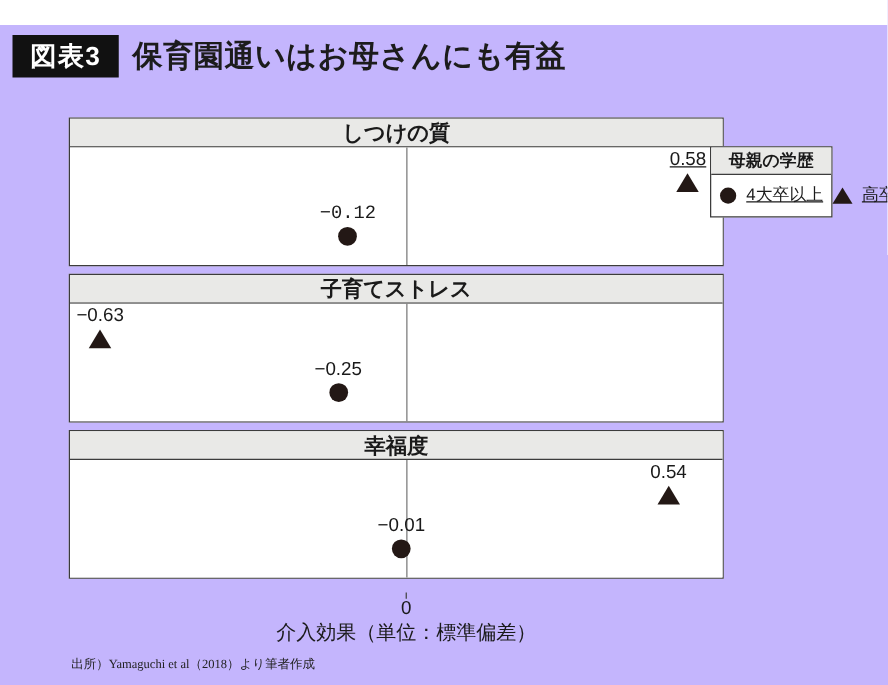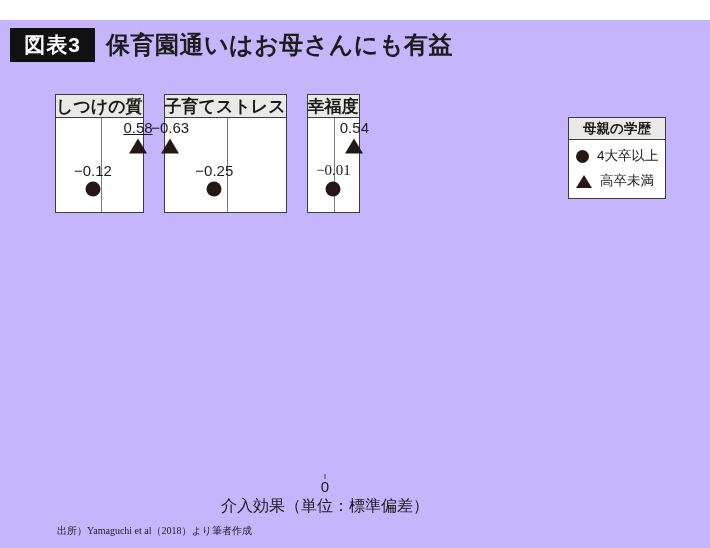--- a/index.html
+++ b/index.html
@@ -51,8 +51,8 @@
     left: 55px; top: 74px;
     width: 524px;
     display: flex;
-    flex-direction: row;
-    gap: 20px;
+    flex-direction: column;
+    gap: 6px;
   }
   .panel {
     border: 1px solid var(--border);

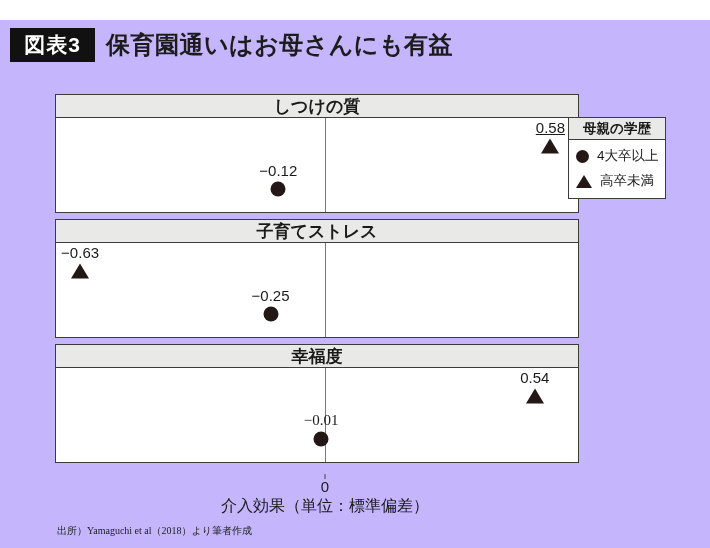--- a/index.html
+++ b/index.html
@@ -142,8 +142,8 @@
   .legend-items {
     padding: 7px 7px 8px 7px;
     display: flex;
-    flex-direction: column;
     gap: 7px;
+    text-decoration: underline;
   }
   .legend-item {
     display: flex;

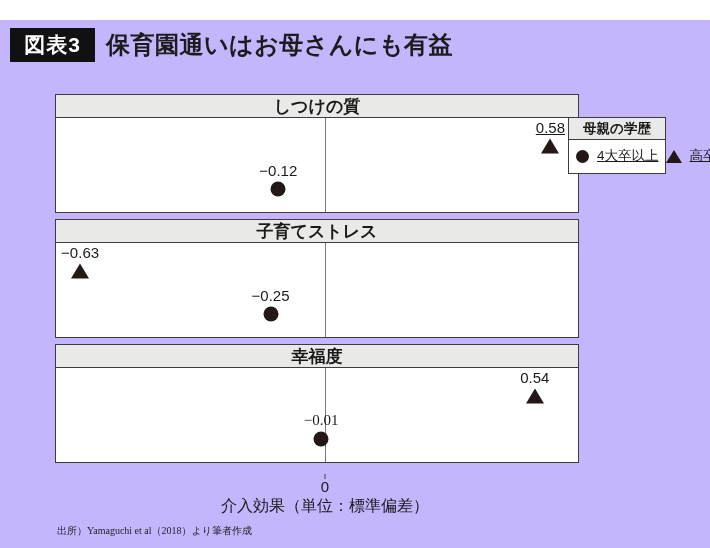--- a/index.html
+++ b/index.html
@@ -190,7 +190,7 @@
       <div class="panel-body">
           <div class="zero-line" style="left: 51.5264%;"></div>
           <div class="marker dot" style="left: 42.5912%; top: 75%;"></div>
-          <div class="pt-label" style="left: 42.5912%; top: calc(75% - 27px);">−0.12</div>
+          <div class="pt-label" style="left: 42.5912%; top: calc(75% - 27px); font-family: Liberation Mono, monospace;">−0.12</div>
           <div class="marker tri" style="left: 94.7133%; top: 30%;"></div>
           <div class="pt-label" style="left: 94.7133%; top: calc(30% - 27px); text-decoration: underline;">0.58</div>
         </div>

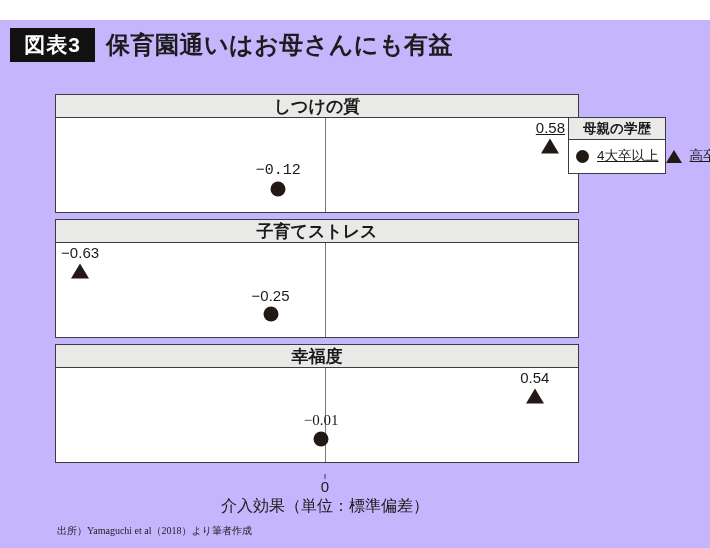--- a/index.html
+++ b/index.html
@@ -210,7 +210,7 @@
       <div class="panel-body">
           <div class="zero-line" style="left: 51.5264%;"></div>
           <div class="marker dot" style="left: 50.7818%; top: 75%;"></div>
-          <div class="pt-label" style="left: 50.7818%; top: calc(75% - 27px); font-family: Liberation Serif, serif;">−0.01</div>
+          <div class="pt-label" style="left: 50.7818%; top: calc(75% - 27px);">−0.01</div>
           <div class="marker tri" style="left: 91.7349%; top: 30%;"></div>
           <div class="pt-label" style="left: 91.7349%; top: calc(30% - 27px);">0.54</div>
         </div>

